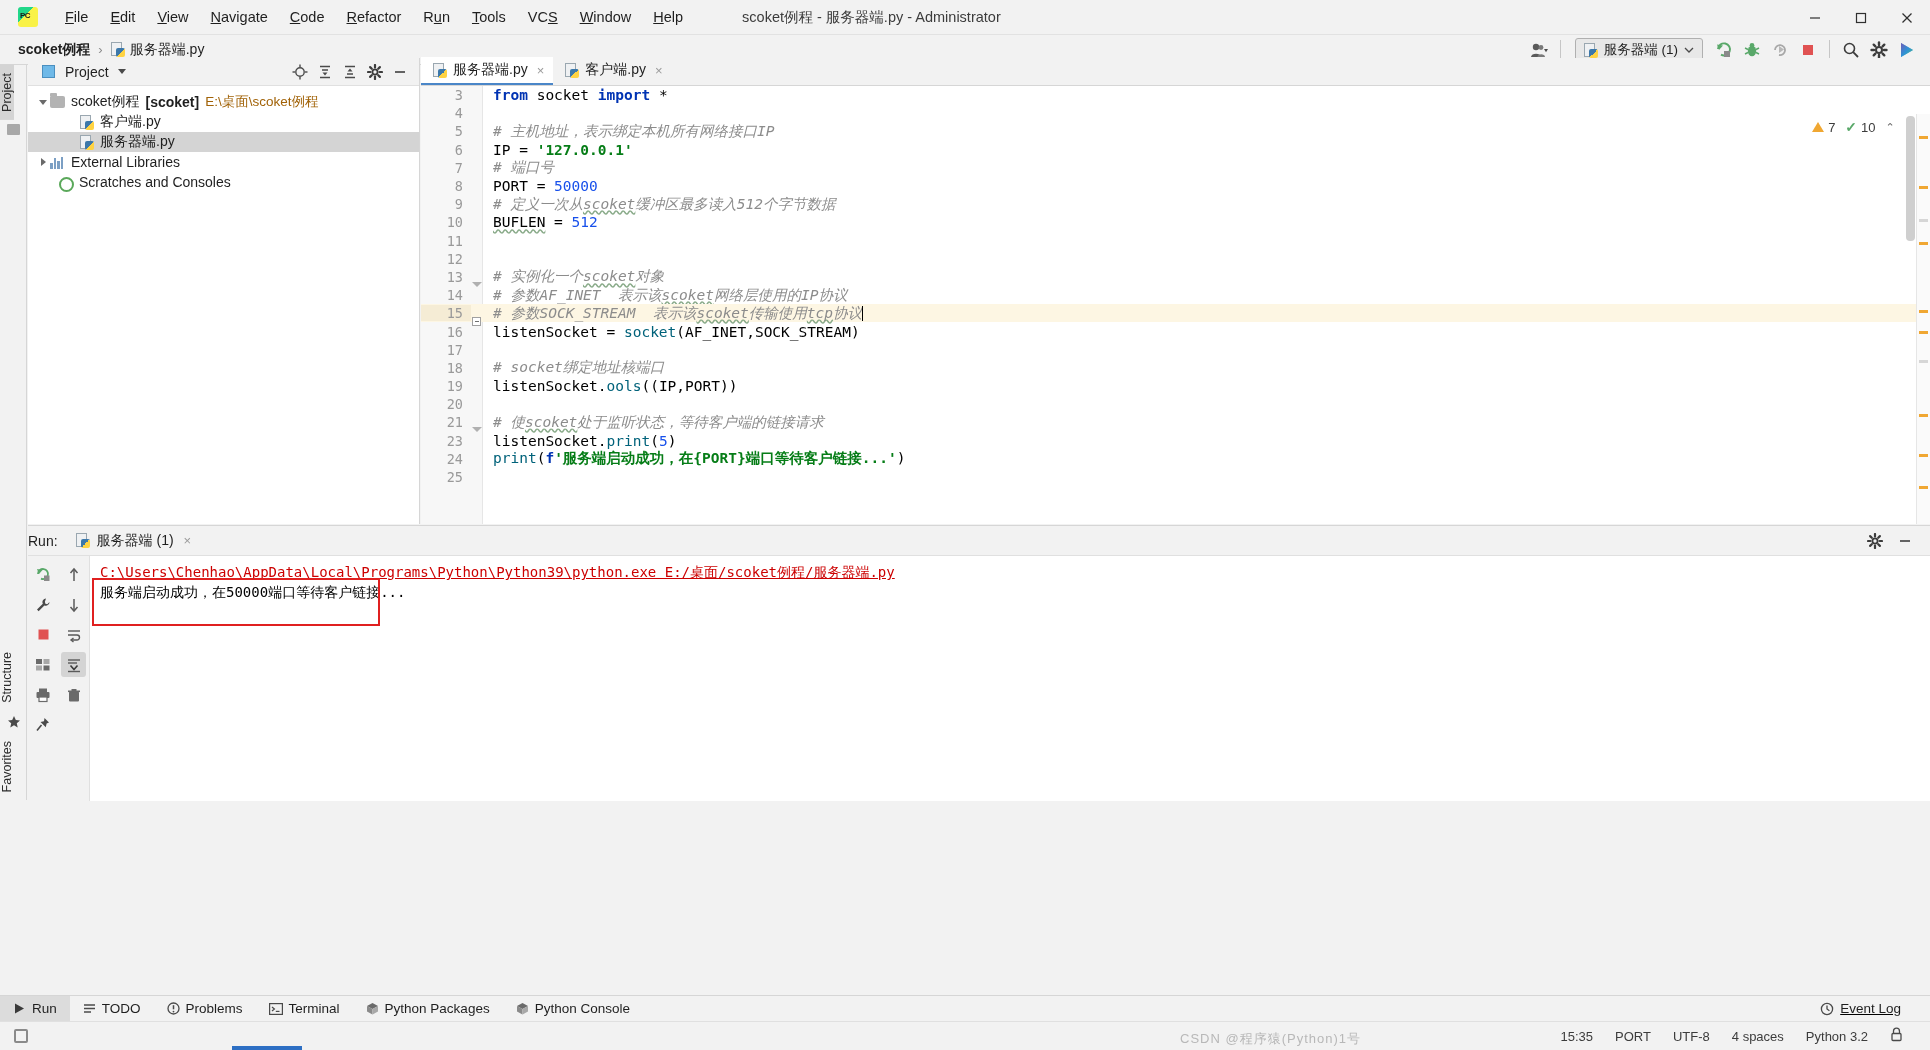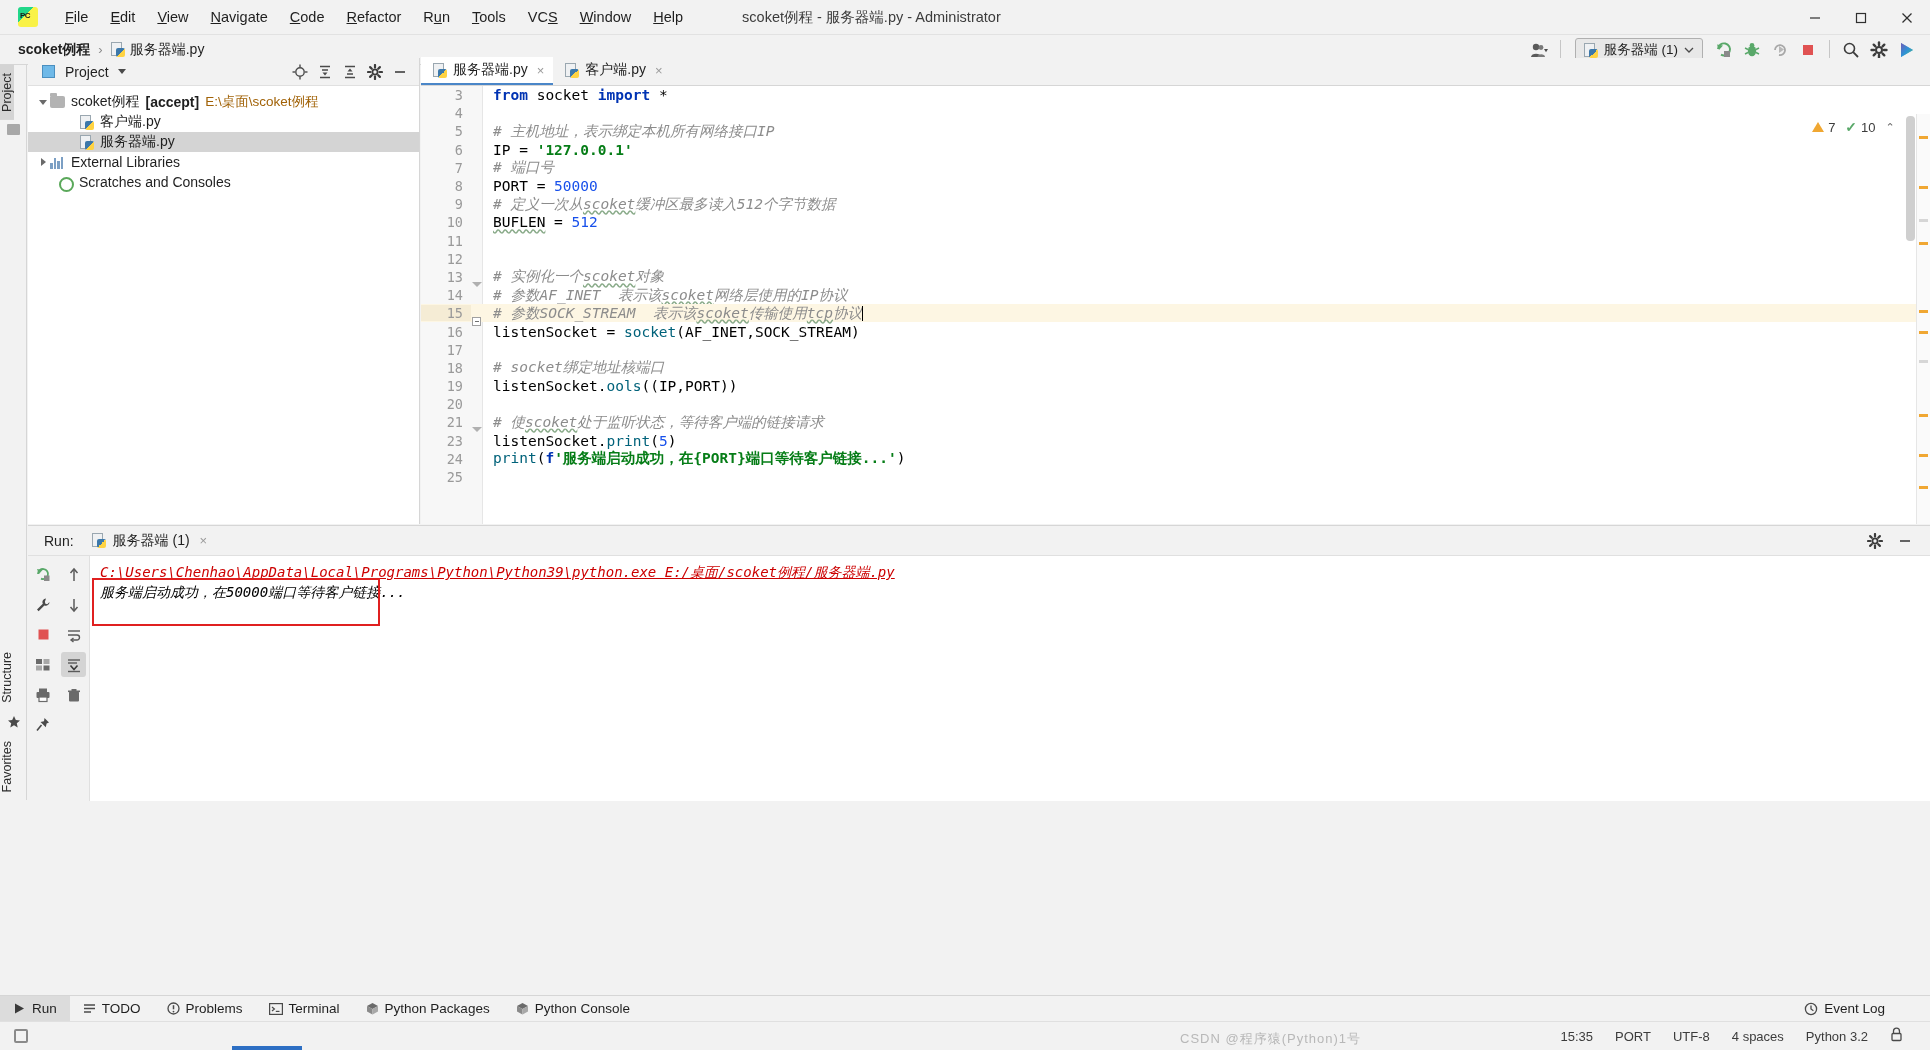--- a/index.html
+++ b/index.html
@@ -520,7 +520,7 @@
           </span>
           <span class="folder-ico"></span>
           <span class="tlabel">scoket例程</span>
-          <span class="tlabel tbold">[accept]</span>
+          <span class="tlabel tbold">[scoket]</span>
           <span class="tpath">E:\桌面\scoket例程</span>
         </div>
         <div class="trow" style="padding-left: 30px;">

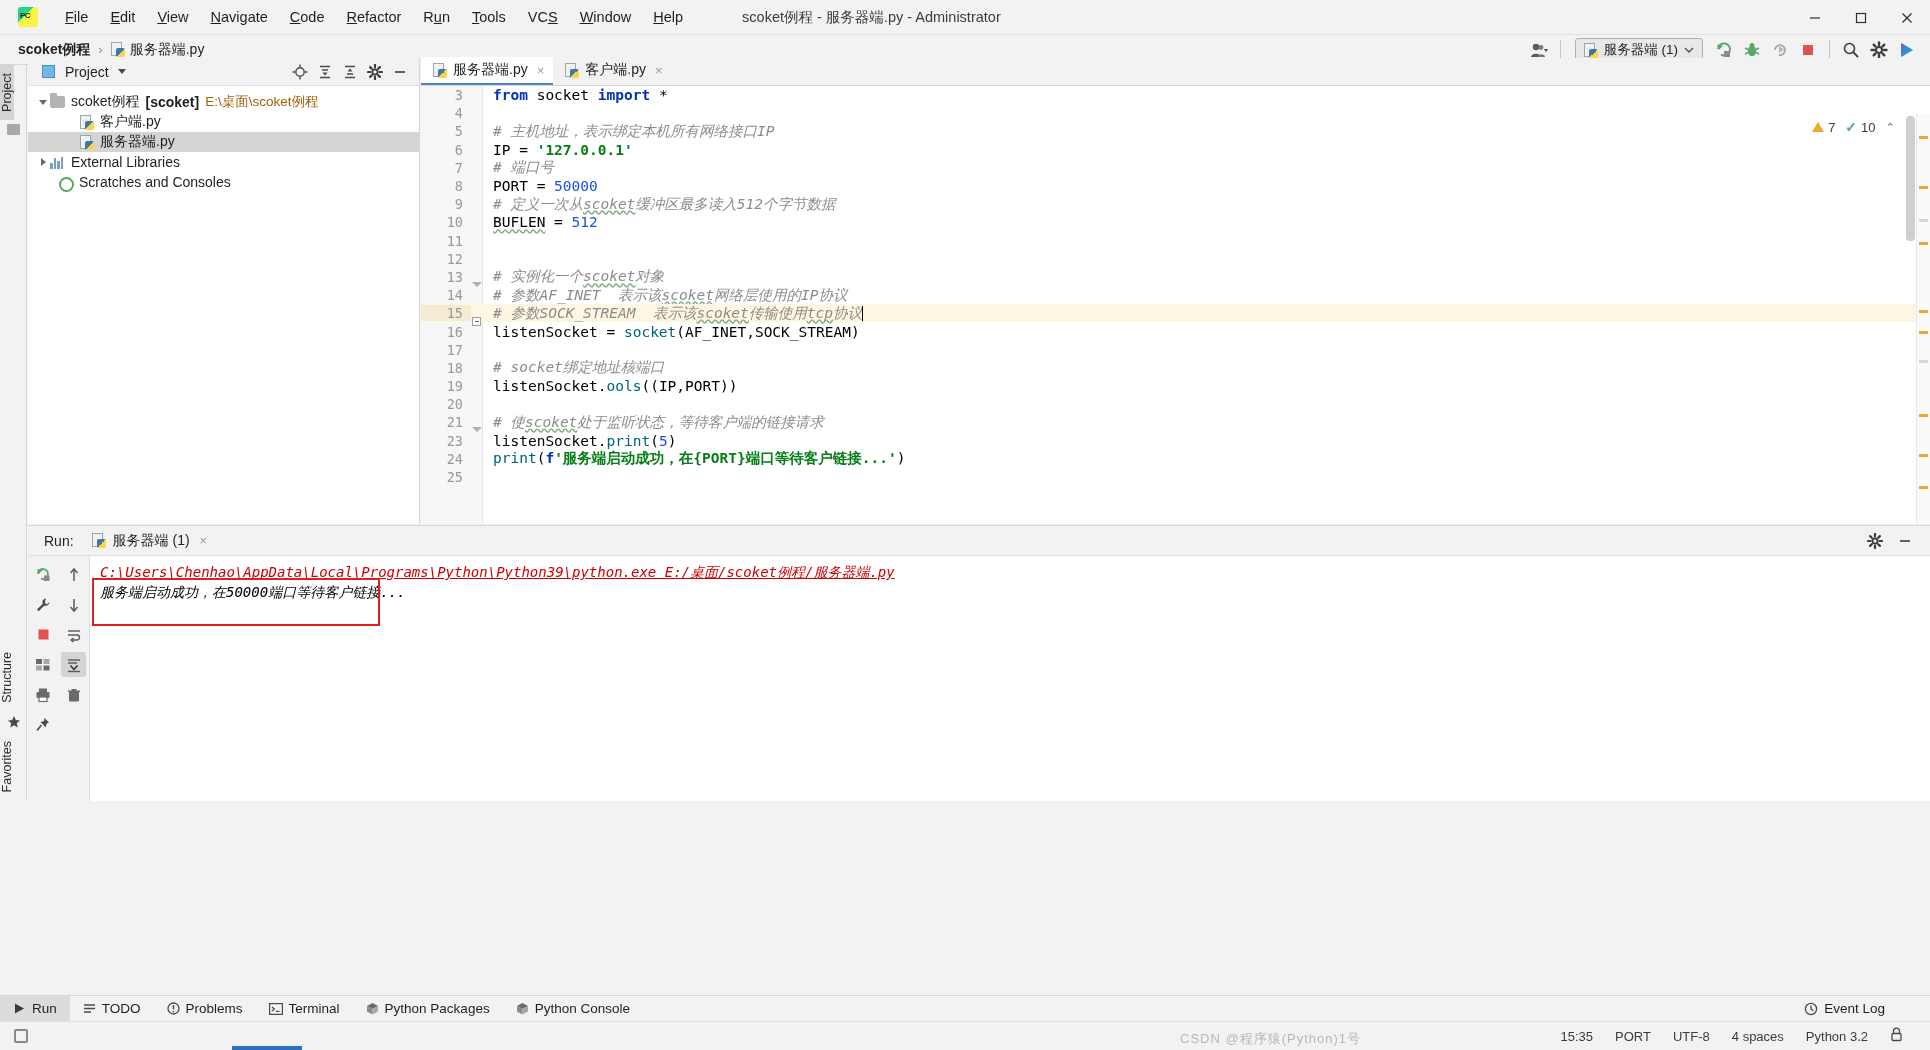--- a/index.html
+++ b/index.html
@@ -237,7 +237,7 @@
   }
   .run-header {
     height: 30px; background: #f2f2f2; display: flex; align-items: center;
-    padding-left: 16px; border-bottom: 1px solid #e0e0e0;
+    border-bottom: 1px solid #e0e0e0;
   }
   .run-label { font-size: 14px; color: #1f1f1f; margin-right: 18px; }
   .run-tab {

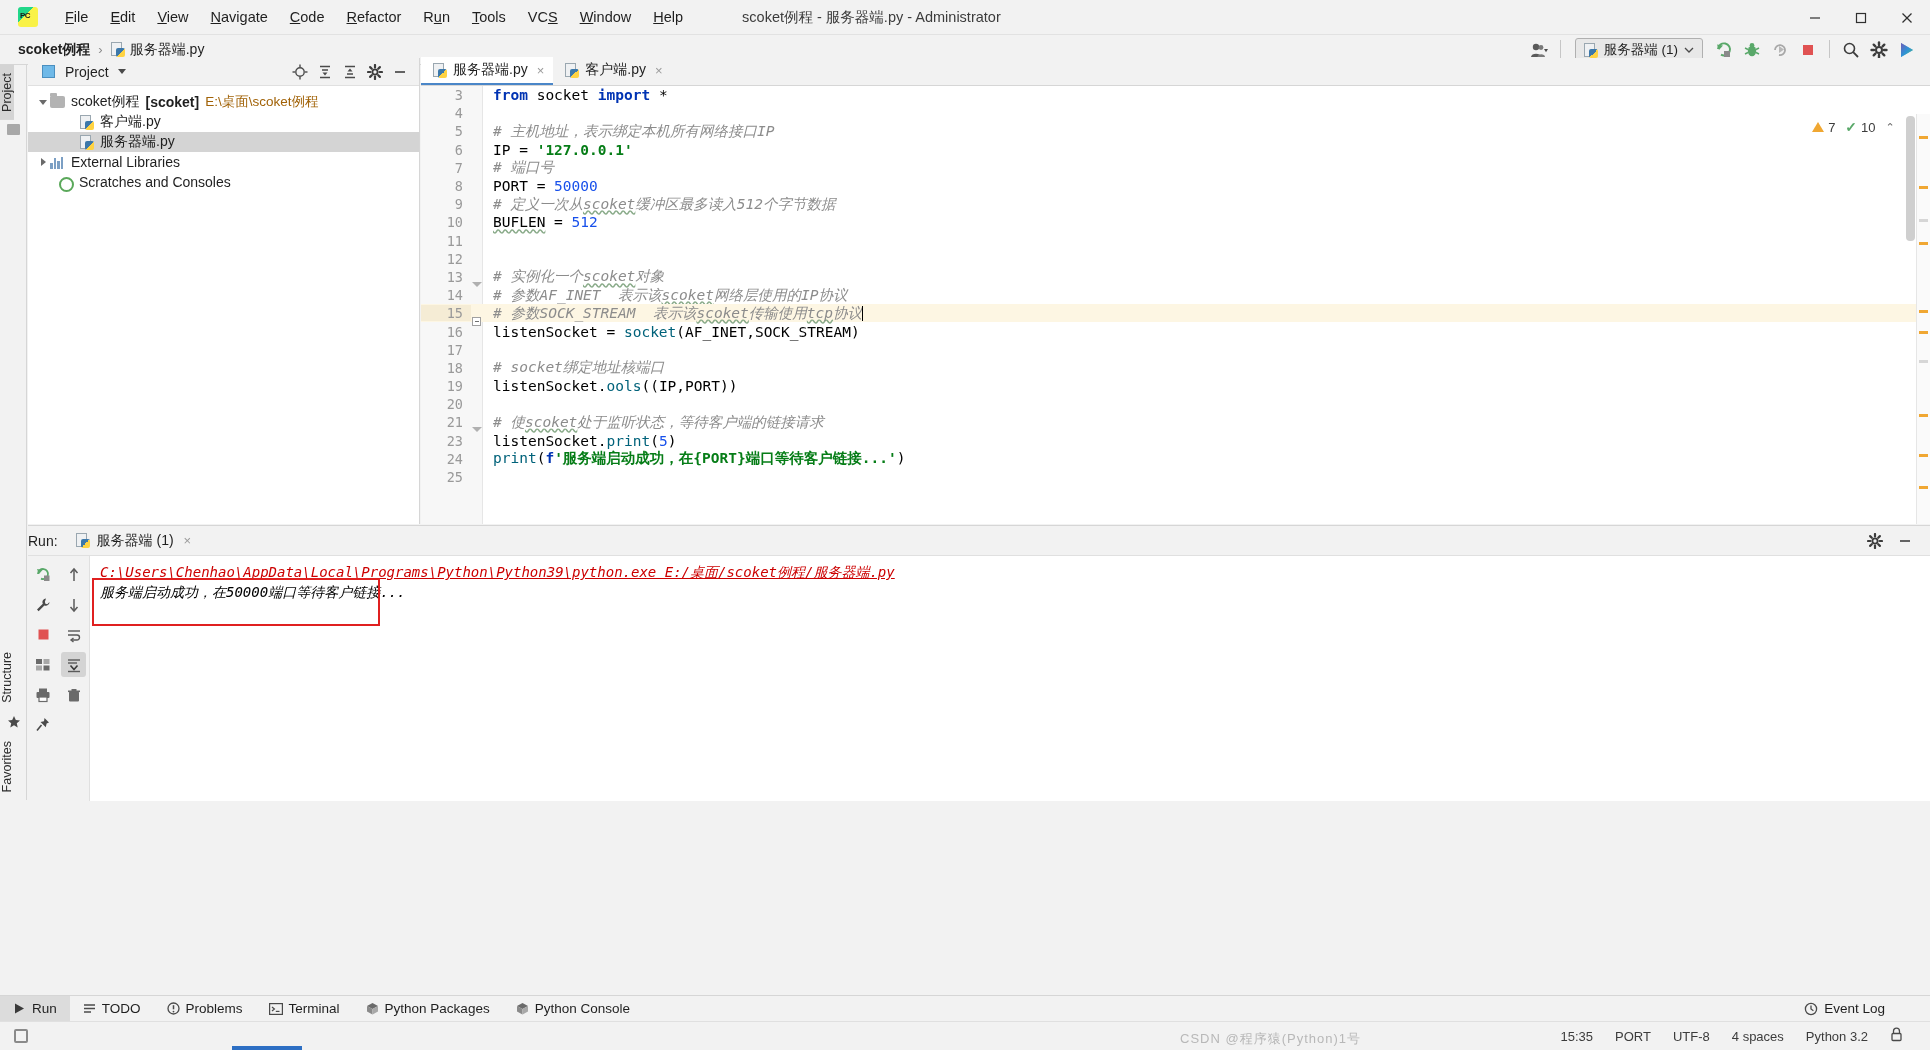--- a/index.html
+++ b/index.html
@@ -246,7 +246,7 @@
   }
   .run-head-right { margin-left: auto; display: flex; align-items: center; gap: 8px; padding-right: 14px; }
 
-  .run-body { position: relative; height: 245px; display: flex; background: #7f1d1d; font-style: italic; }
+  .run-body { position: relative; height: 245px; display: flex; background: #7f1d1d; }
   .run-side {
     width: 62px; background: #f2f2f2; display: flex; border-right: 1px solid #e0e0e0;
   }

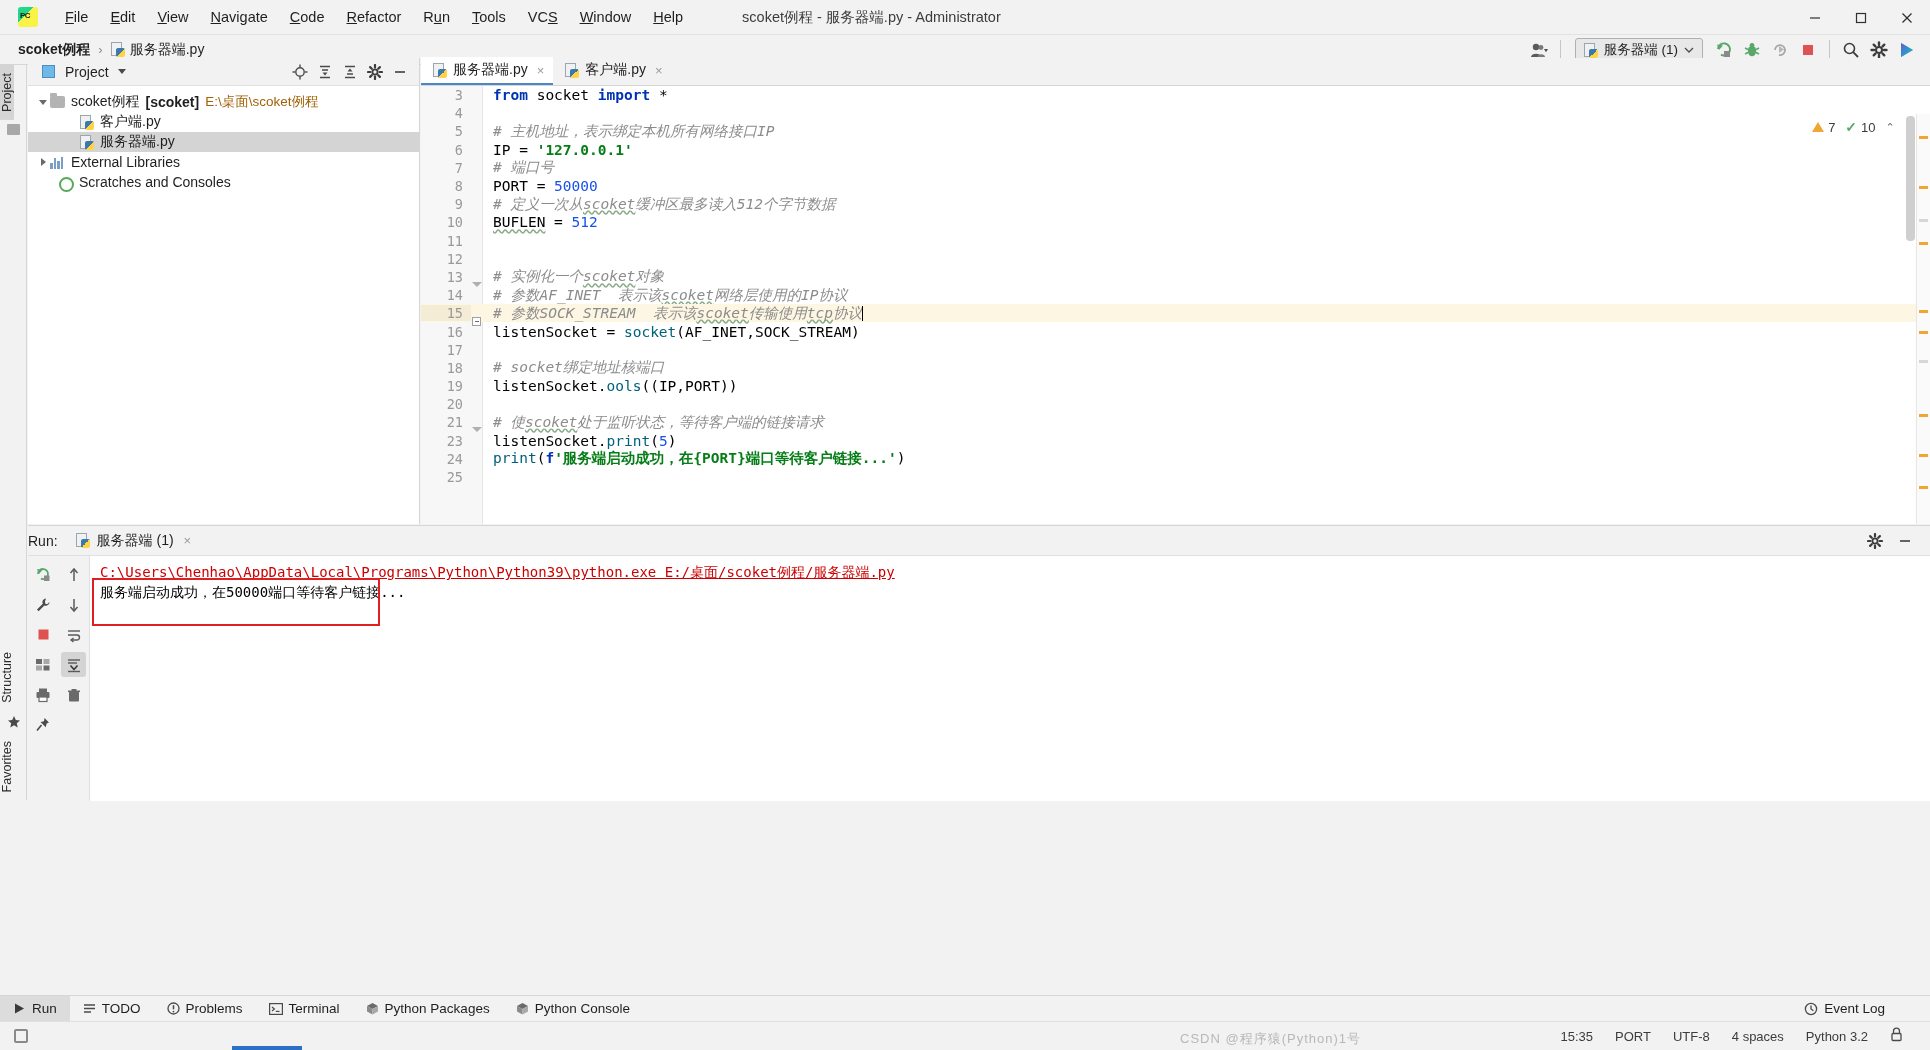--- a/index.html
+++ b/index.html
@@ -279,7 +279,7 @@
     padding: 0 13px; height: 26px; cursor: default; white-space: nowrap;
   }
   .bb-item.sel { background: #dcdcdc; }
-  .bb-right { margin-left: auto; display: flex; align-items: flex-end; padding-right: 32px; }
+  .bb-right { margin-left: auto; display: flex; align-items: flex-end; padding-right: 16px; text-decoration: underline; }
 
   
   .statusbar {

